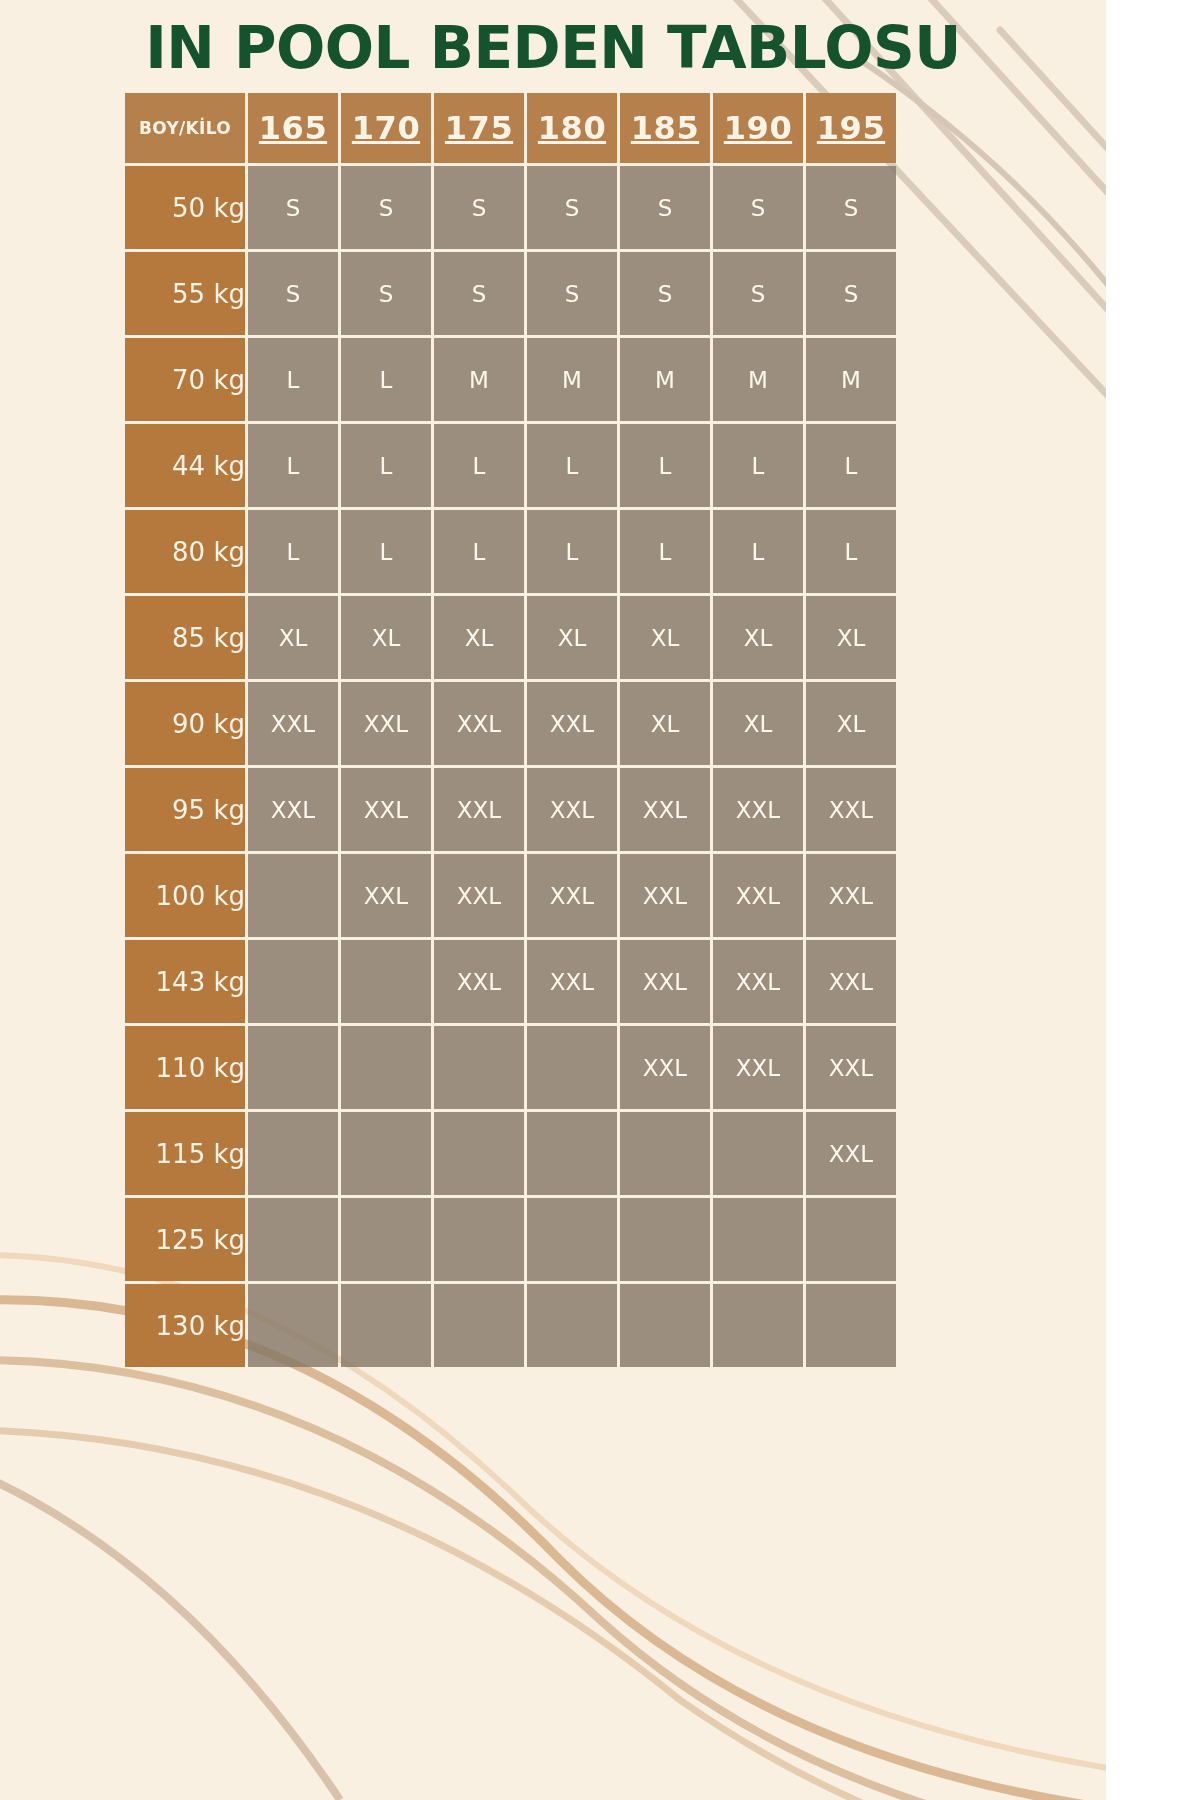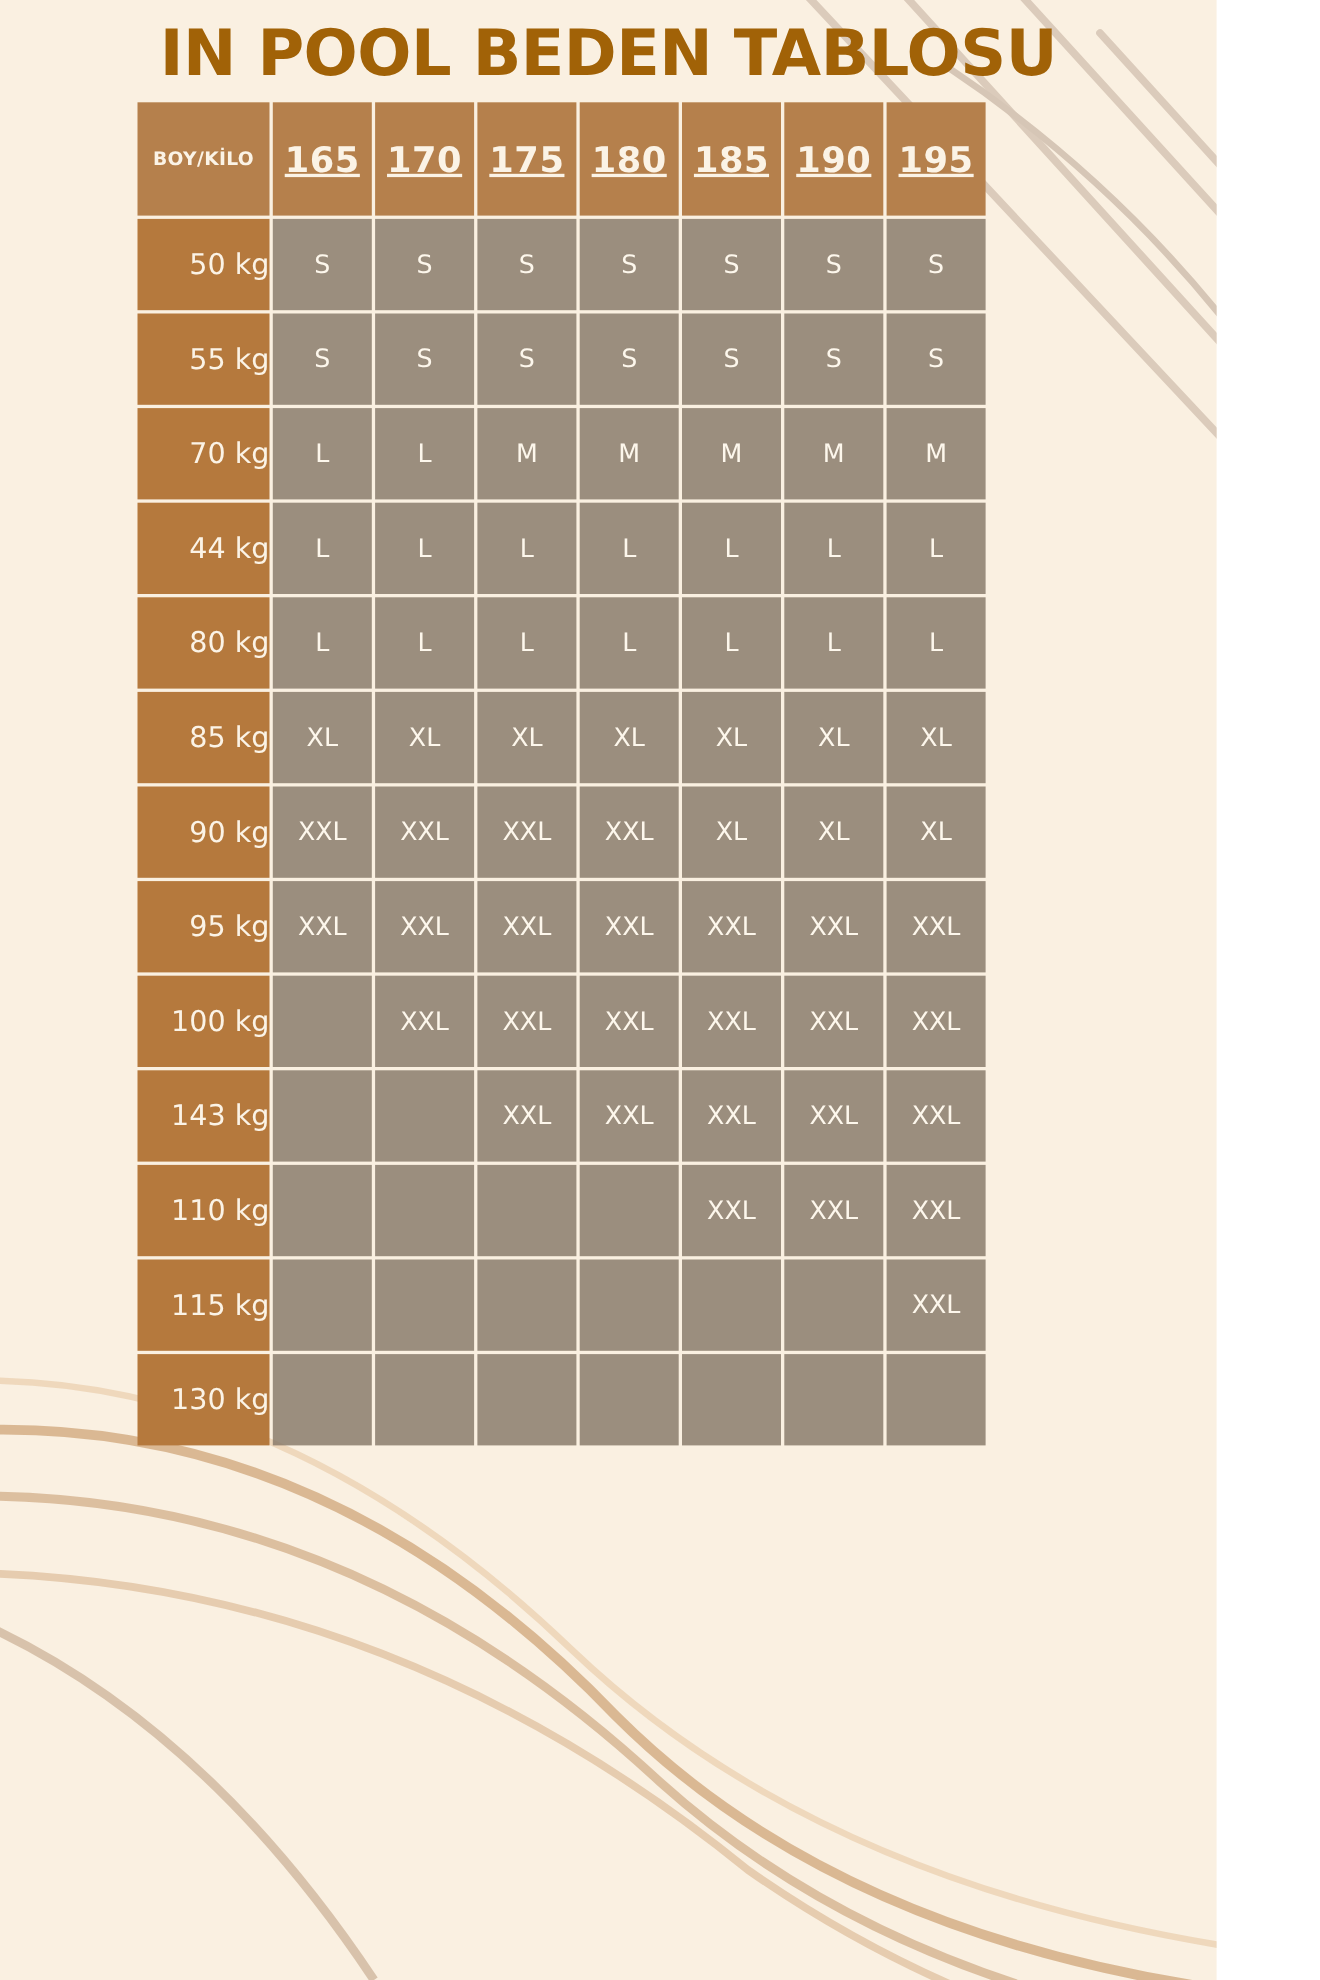--- a/index.html
+++ b/index.html
@@ -35,7 +35,7 @@
     font-weight:bold;
     font-size:58px;
     letter-spacing:-0.5px;
-    color:#a16207;
+    color:#14532d;
     z-index:5;
     white-space:nowrap;
   }

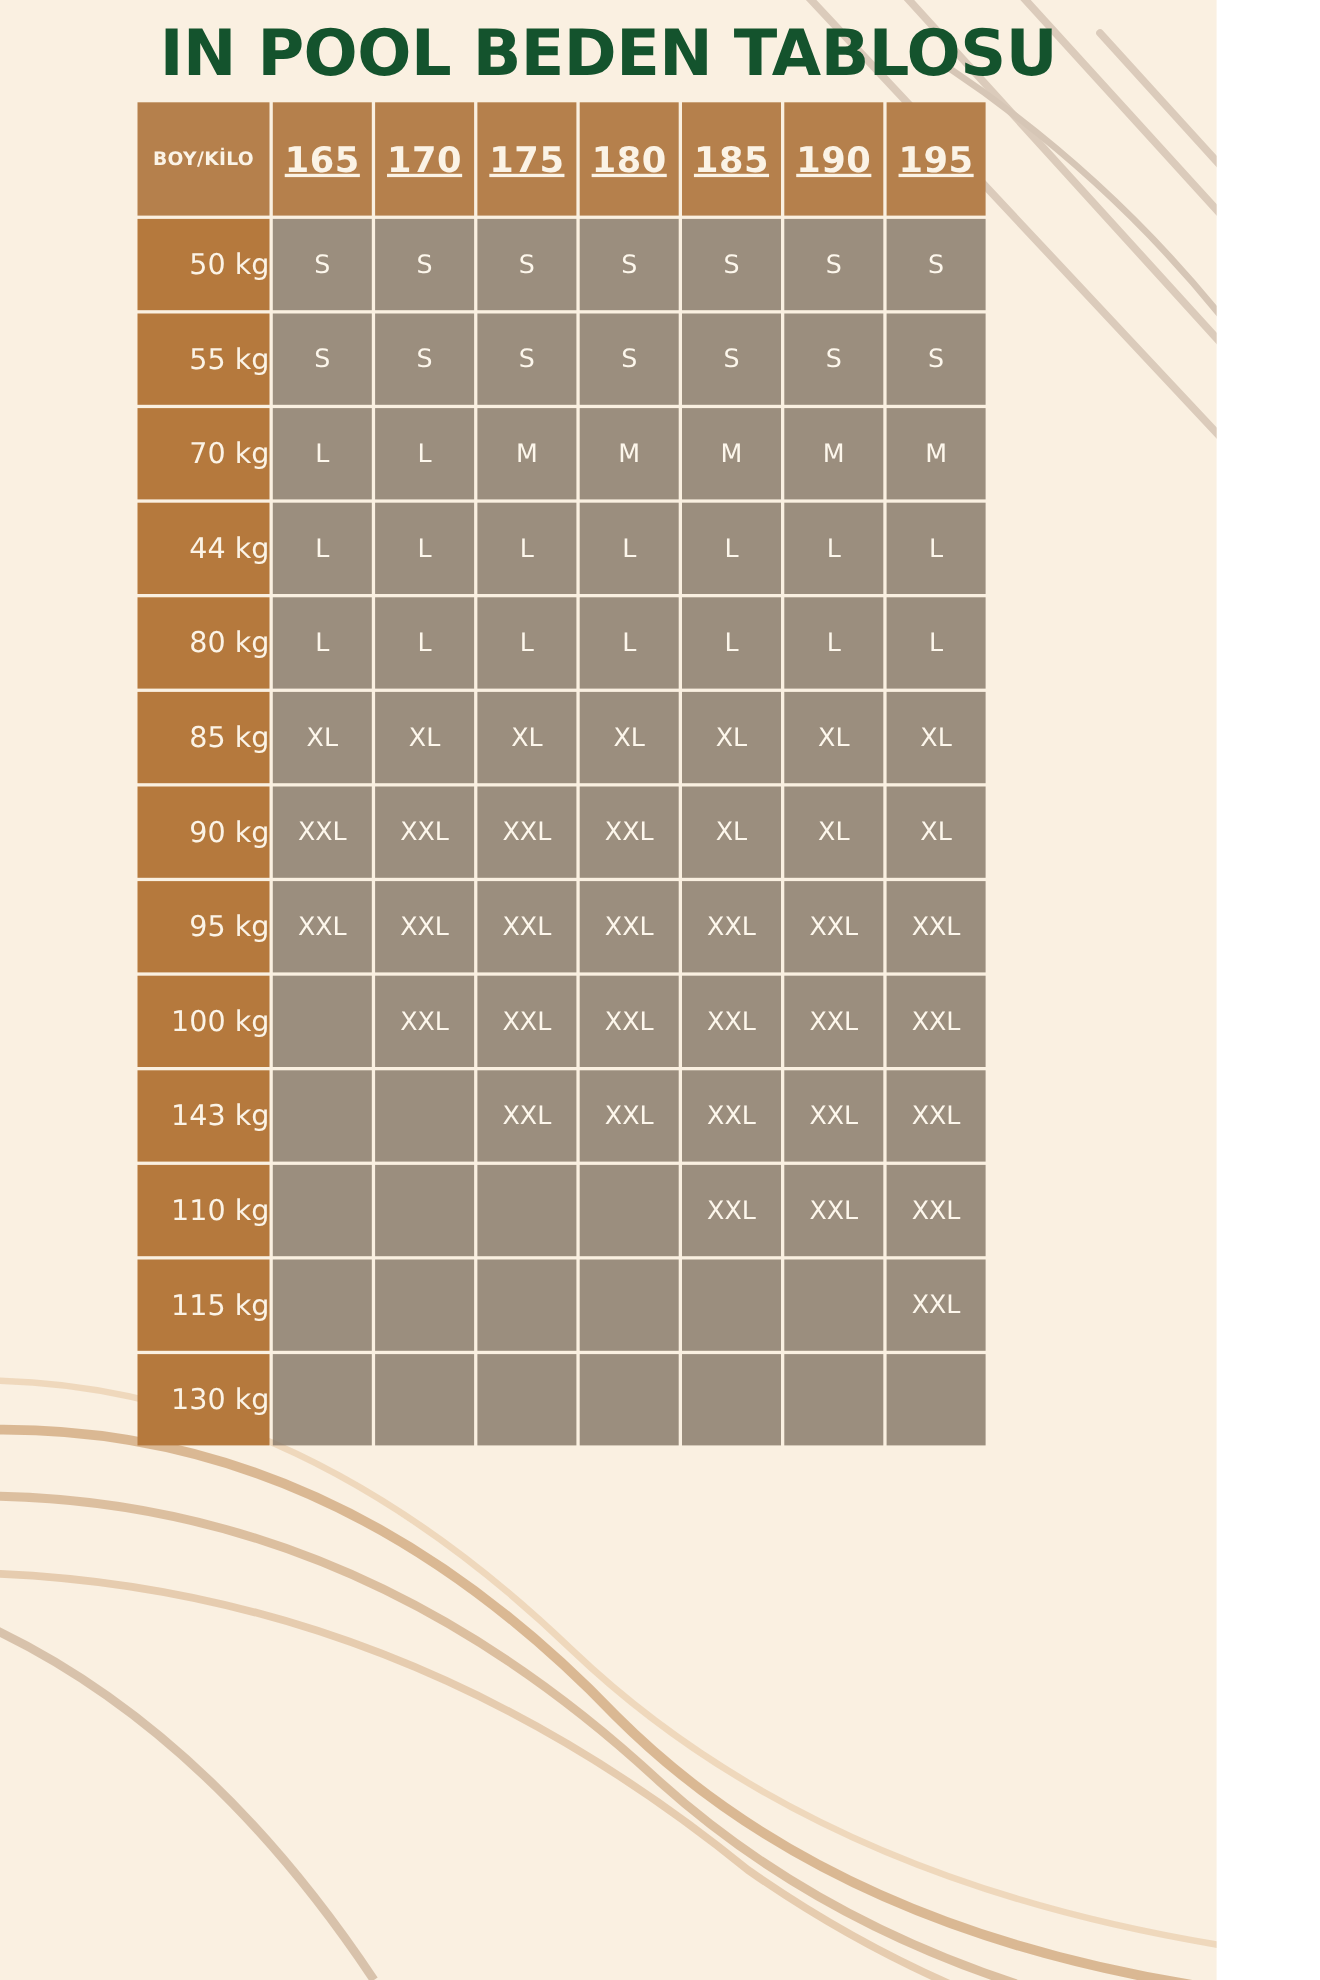--- a/index.html
+++ b/index.html
@@ -62,7 +62,7 @@
   .hdr-corner, .hdr-cell {
     background:#b5804c;
     color:#fbf3e6;
-    height:103px;
+    height:70px;
     vertical-align:middle;
     font-family:"DejaVu Sans", sans-serif;
     font-weight:bold;

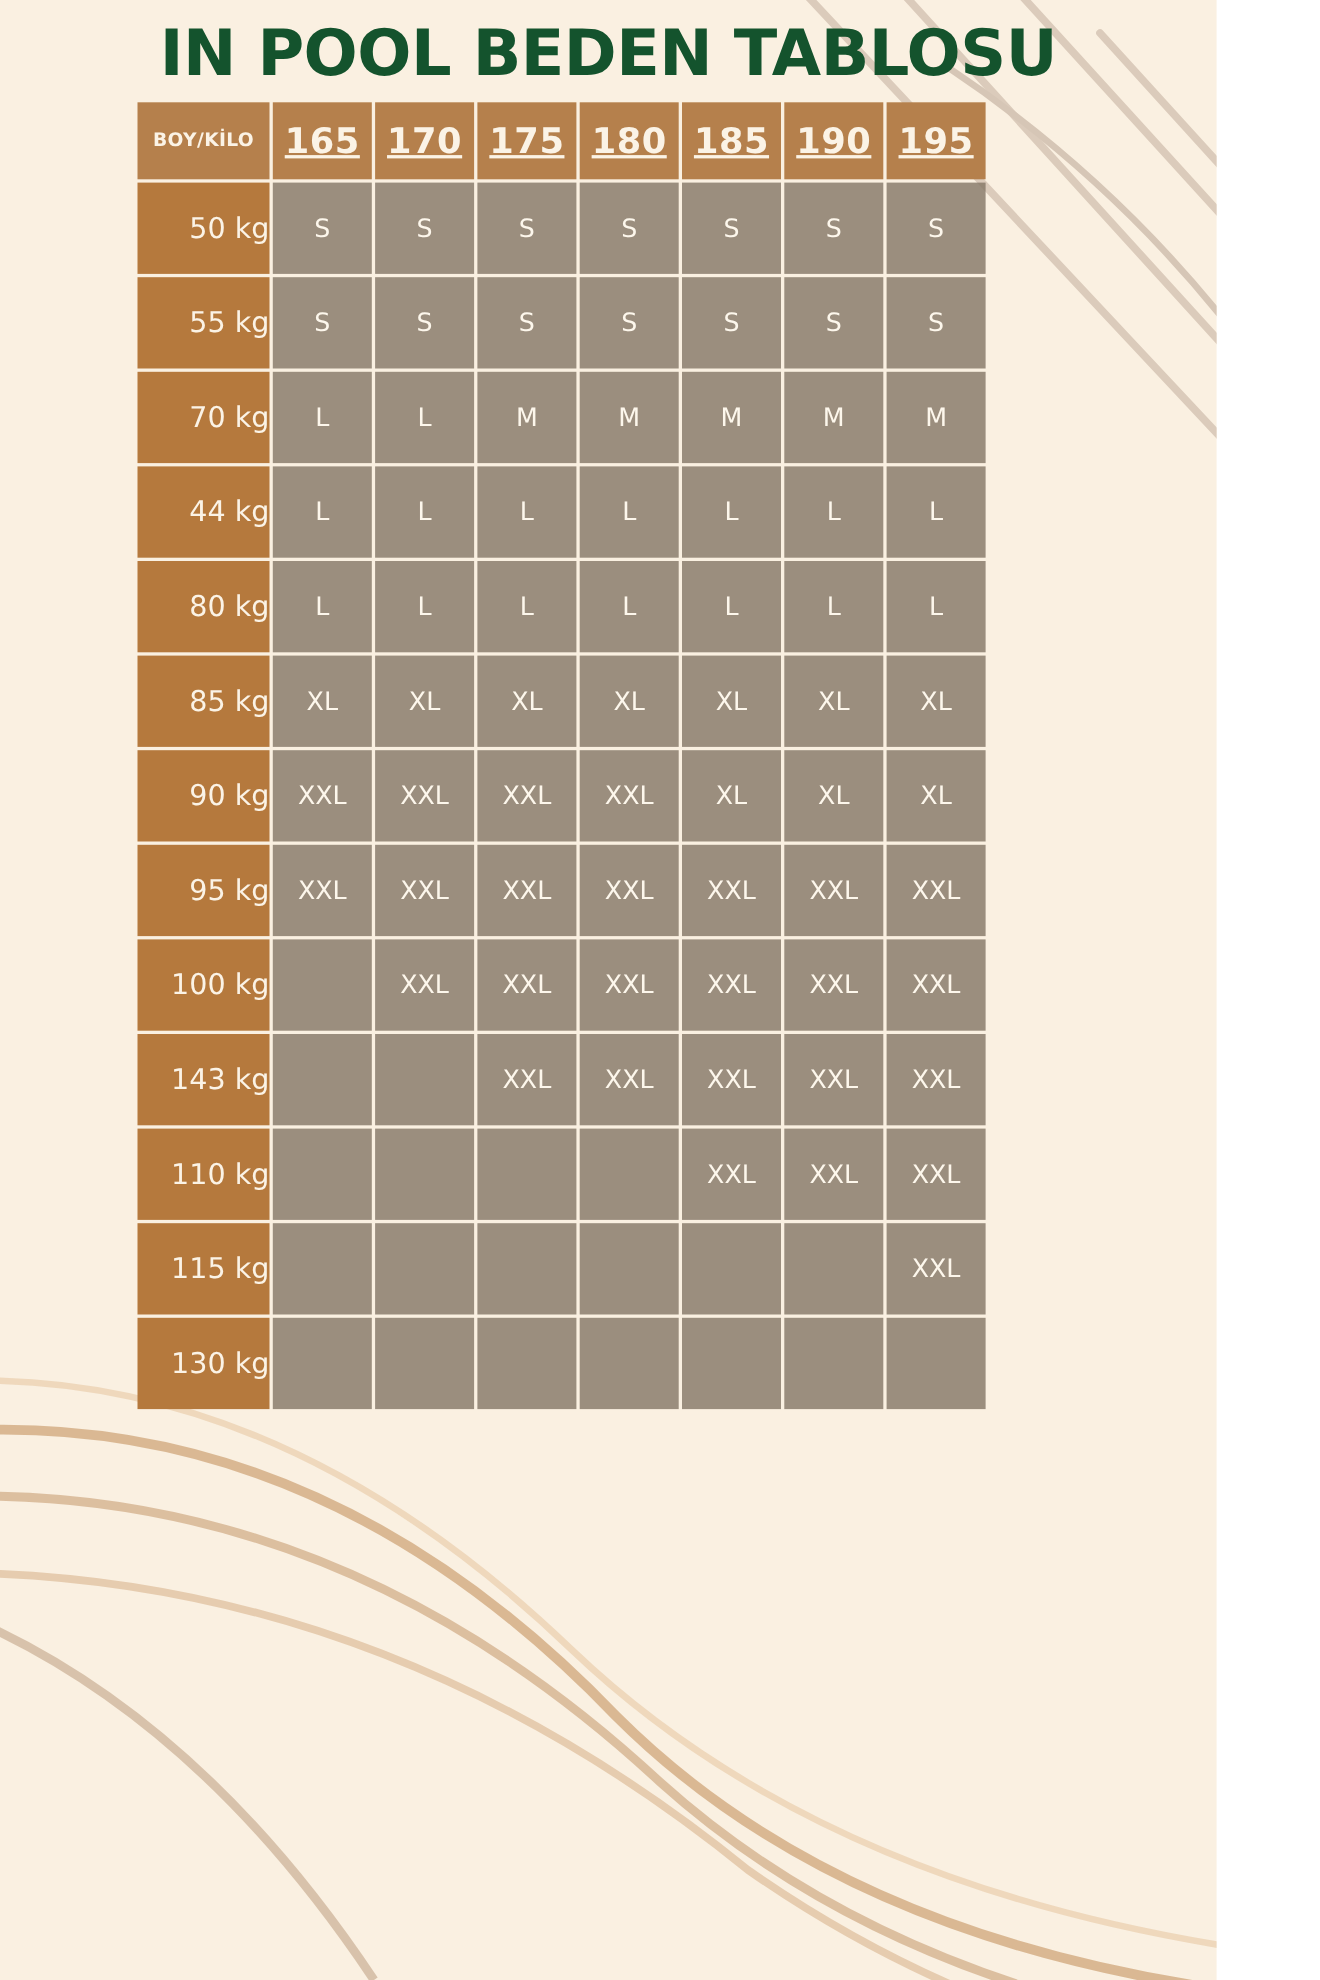--- a/index.html
+++ b/index.html
@@ -270,6 +270,16 @@
               <td class="cell">XXL</td>
             </tr>
             <tr>
+              <td class="row-label">125 kg</td>
+              <td class="cell empty"></td>
+              <td class="cell empty"></td>
+              <td class="cell empty"></td>
+              <td class="cell empty"></td>
+              <td class="cell empty"></td>
+              <td class="cell empty"></td>
+              <td class="cell empty"></td>
+            </tr>
+            <tr>
               <td class="row-label">130 kg</td>
               <td class="cell empty"></td>
               <td class="cell empty"></td>

